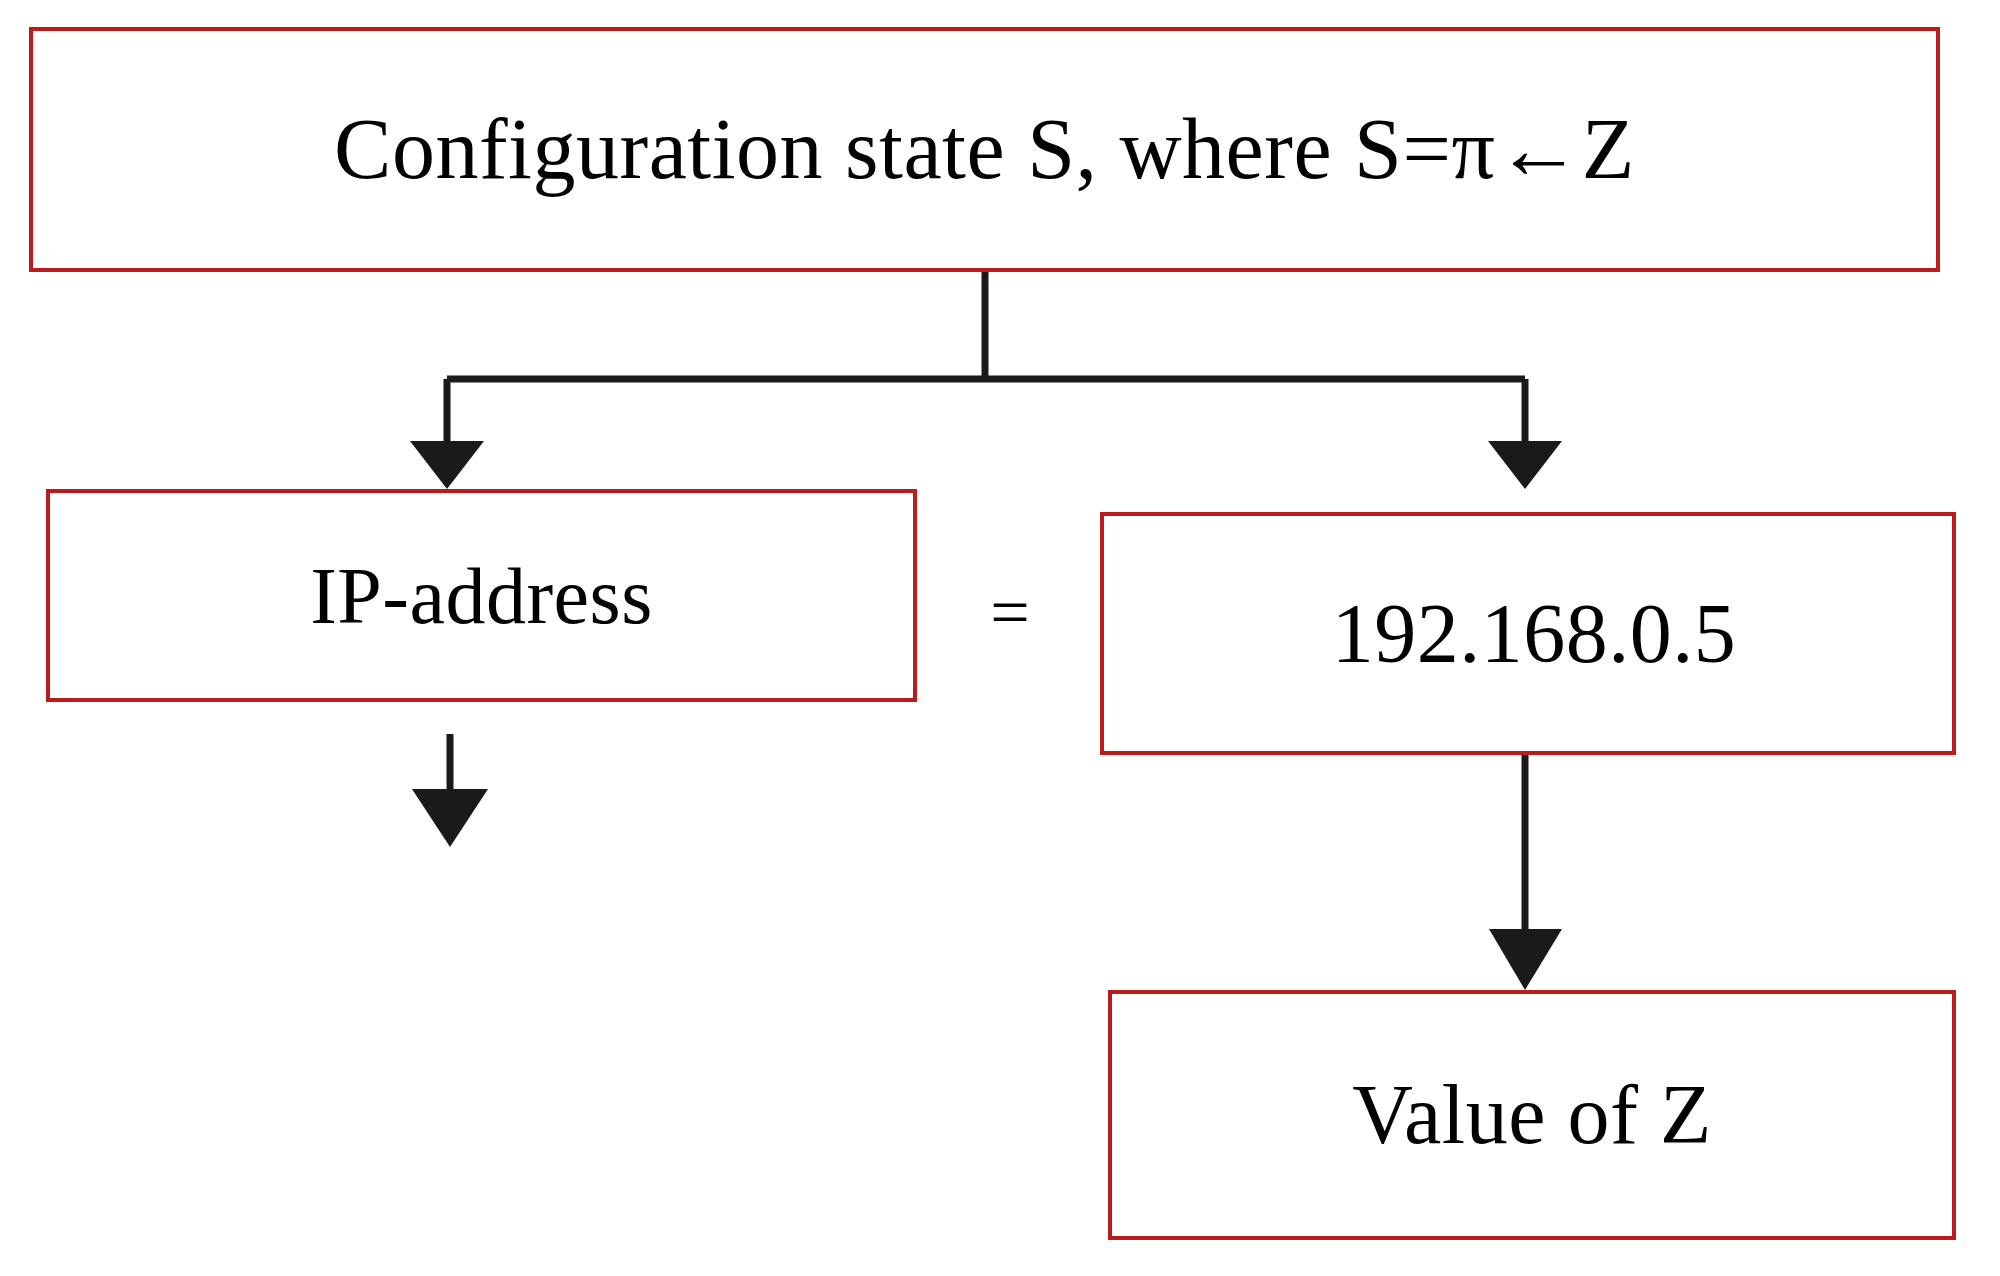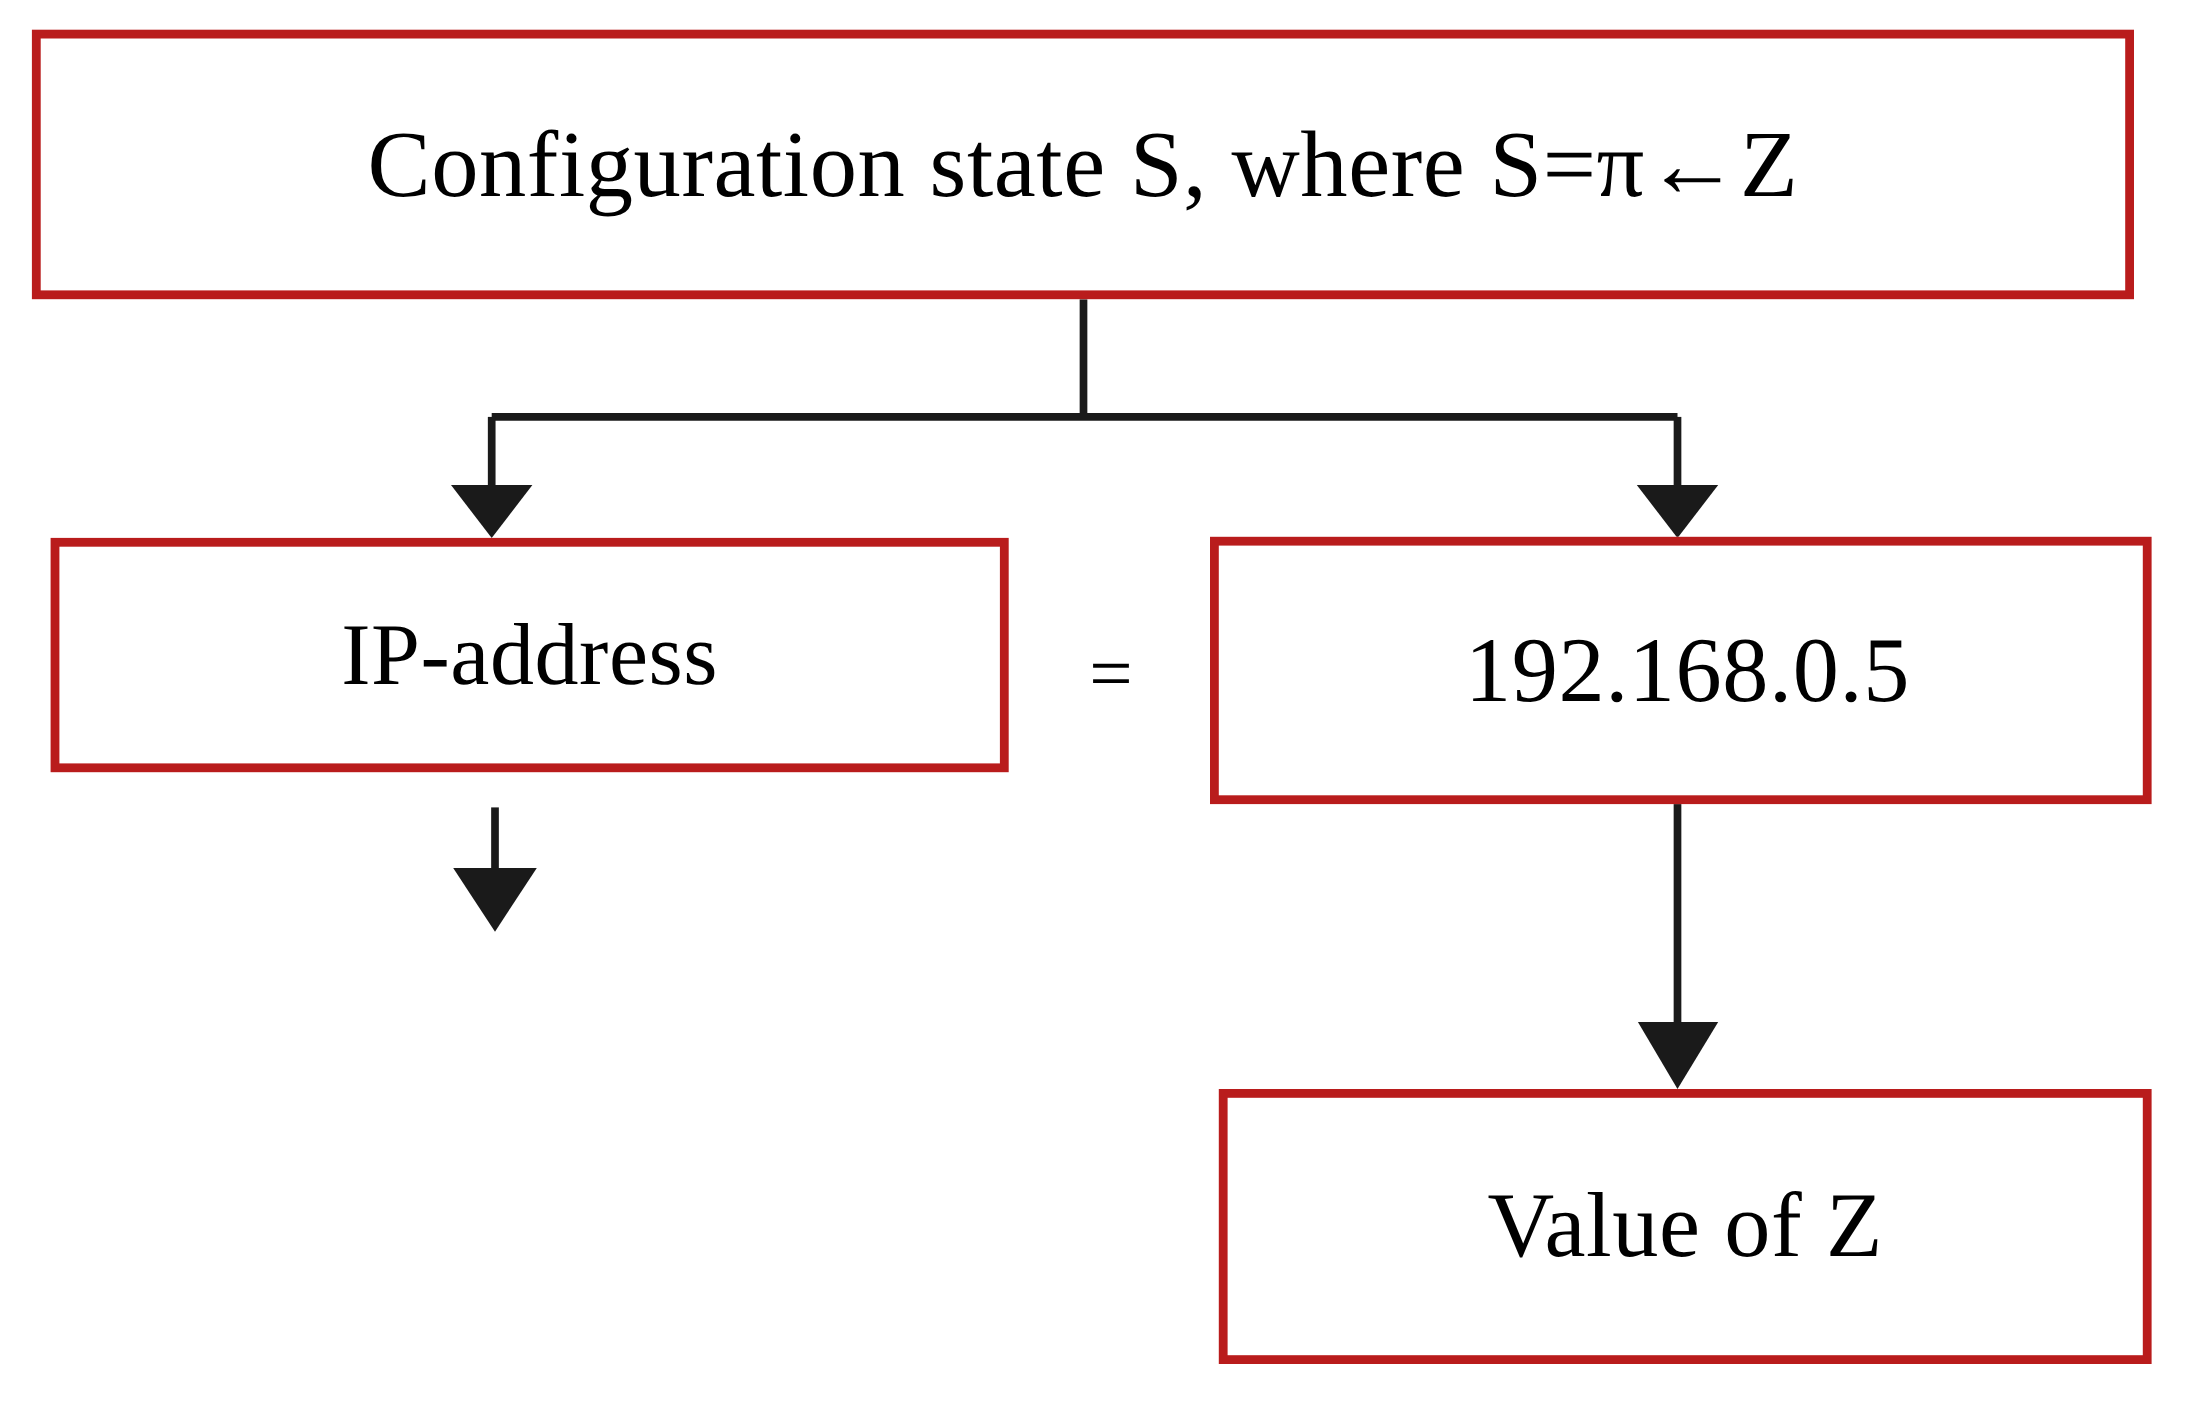--- a/index.html
+++ b/index.html
@@ -32,7 +32,7 @@
   .node-box {
     position: absolute;
     box-sizing: border-box;
-    border: 8px solid #b91c1c;
+    border: 4px solid #b91c1c;
     background: #ffffff;
     display: flex;
     align-items: center;

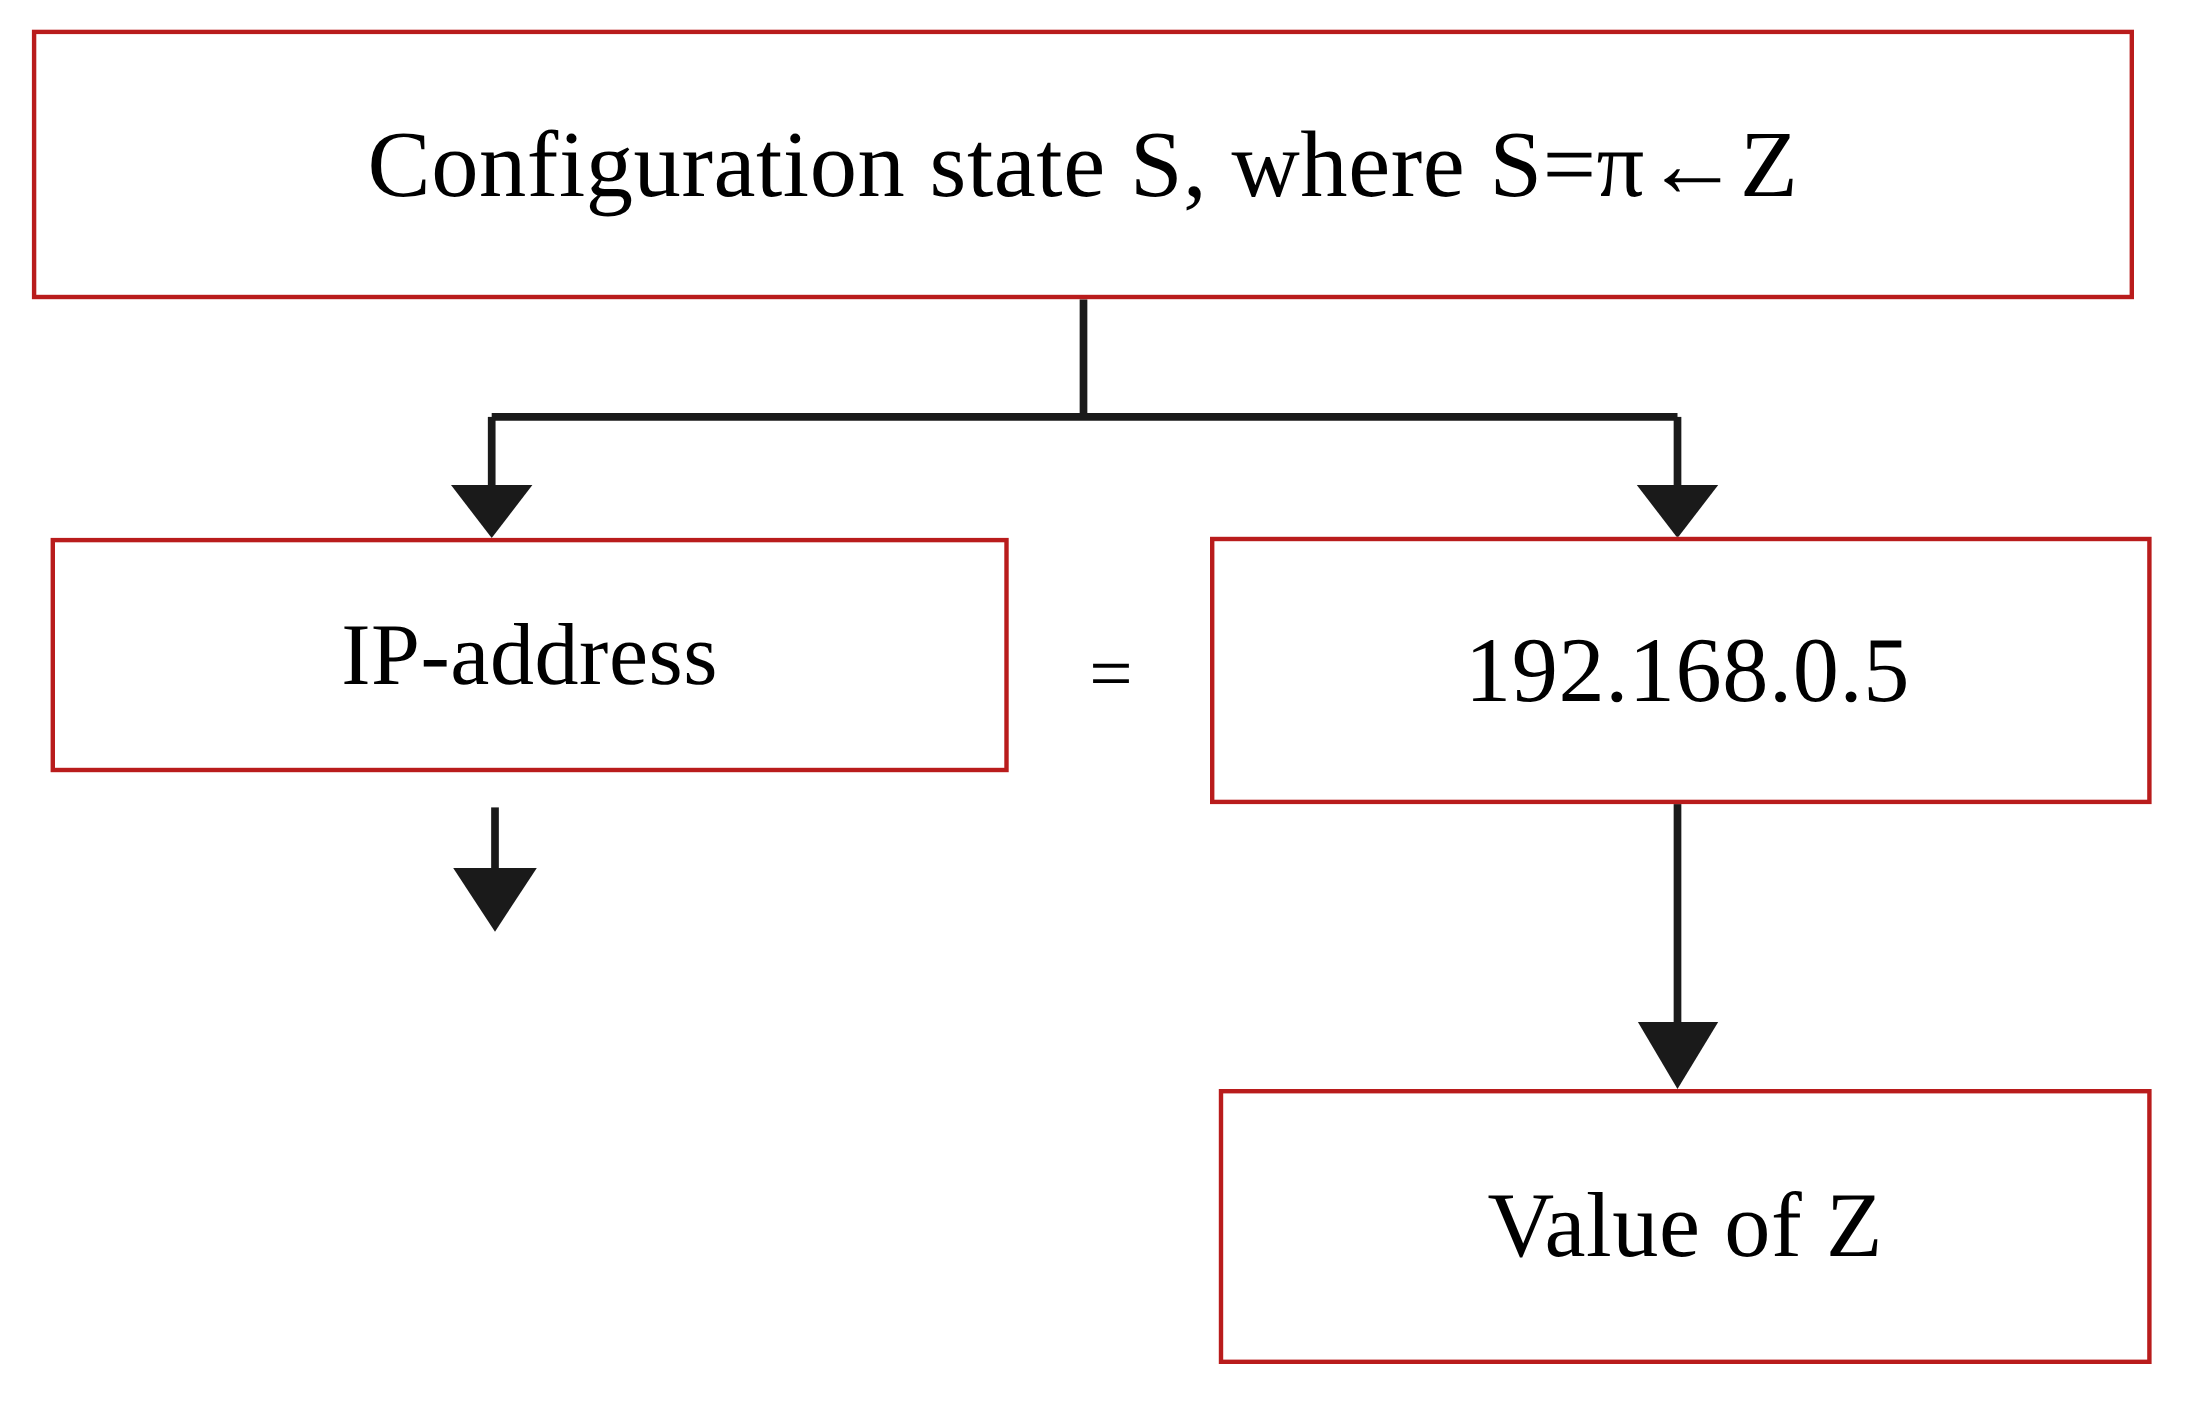--- a/index.html
+++ b/index.html
@@ -85,7 +85,7 @@
   
   #node-ip-value {
     left: 1100px;
-    top: 488px;
+    top: 512px;
     width: 856px;
     height: 243px;
     padding-left: 12px;

